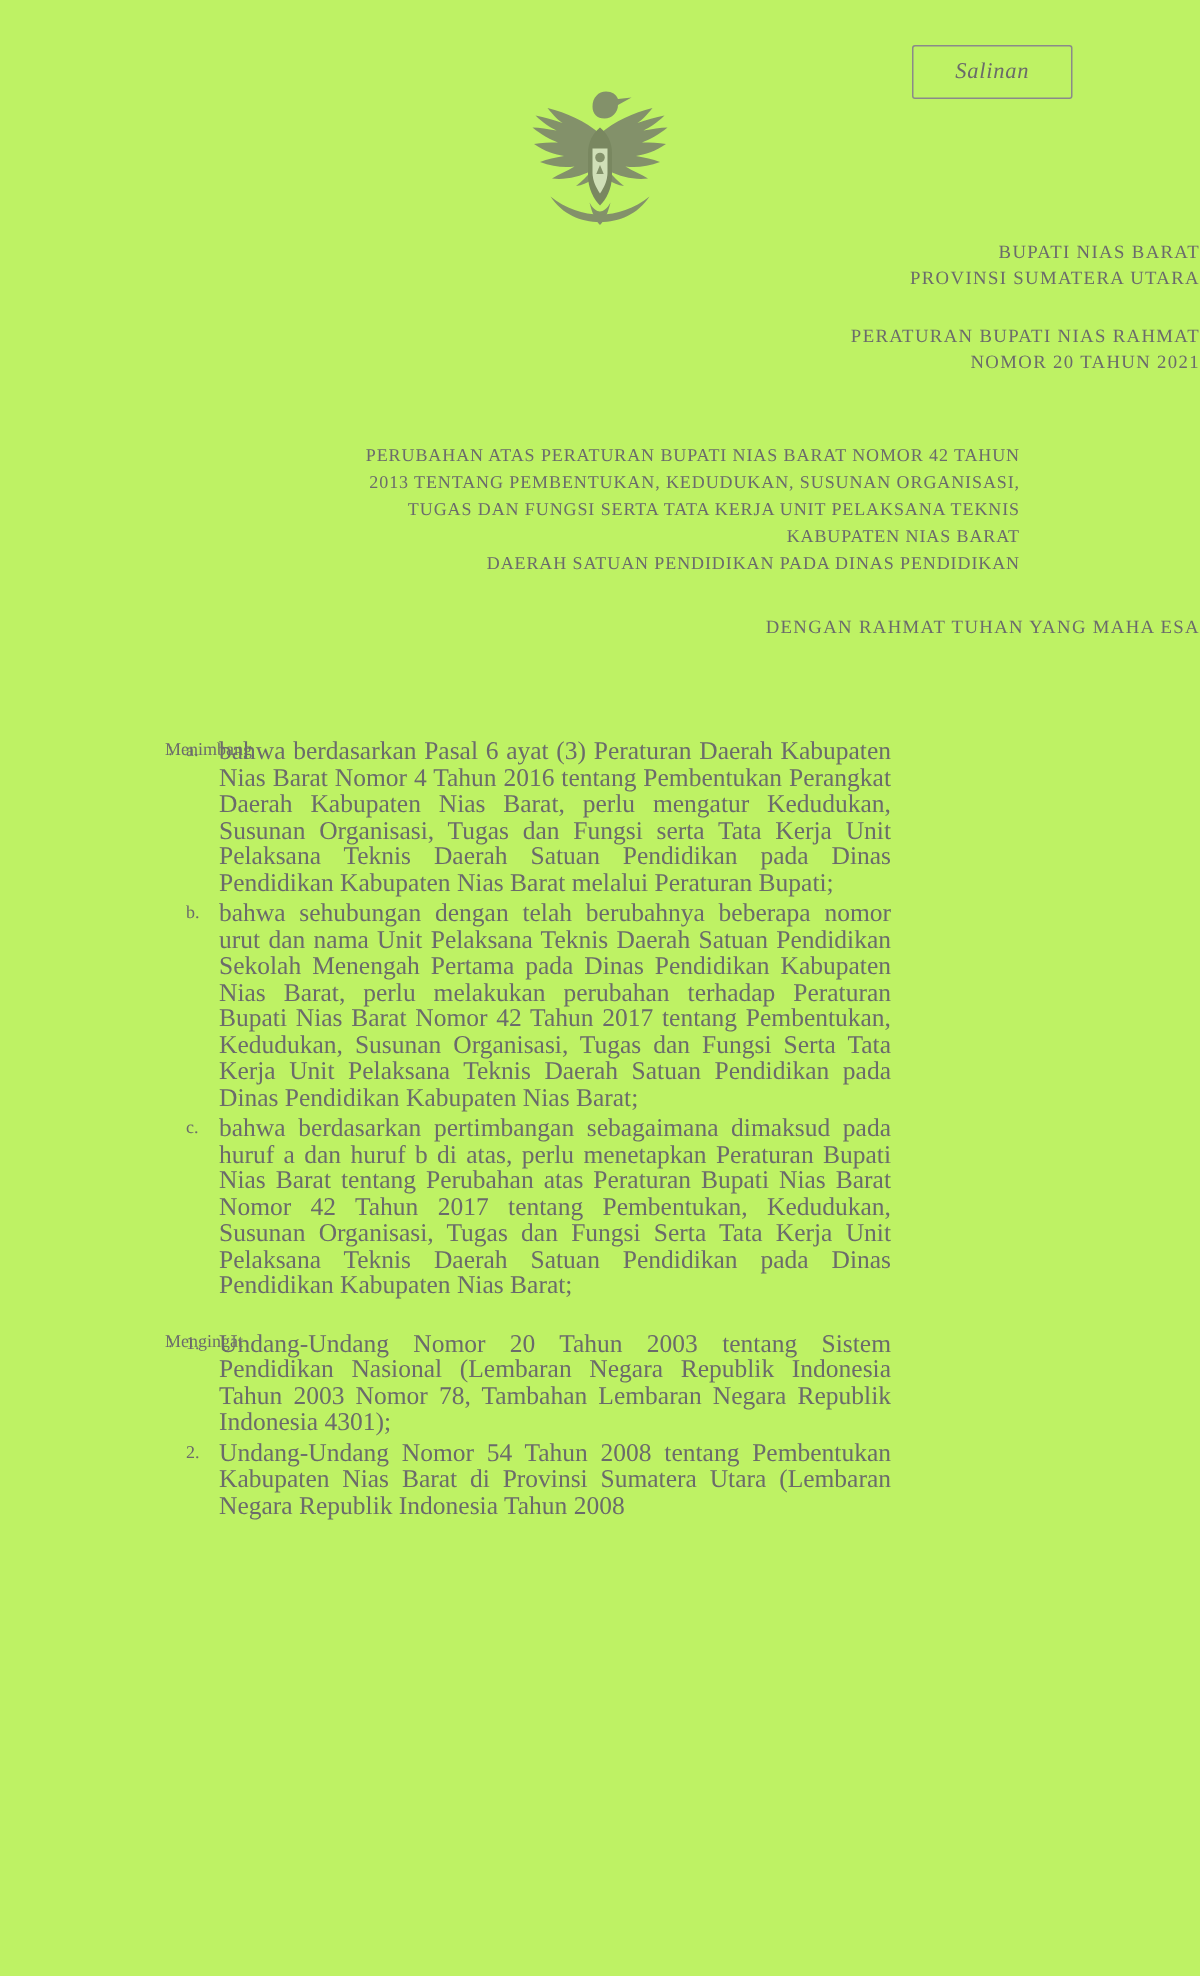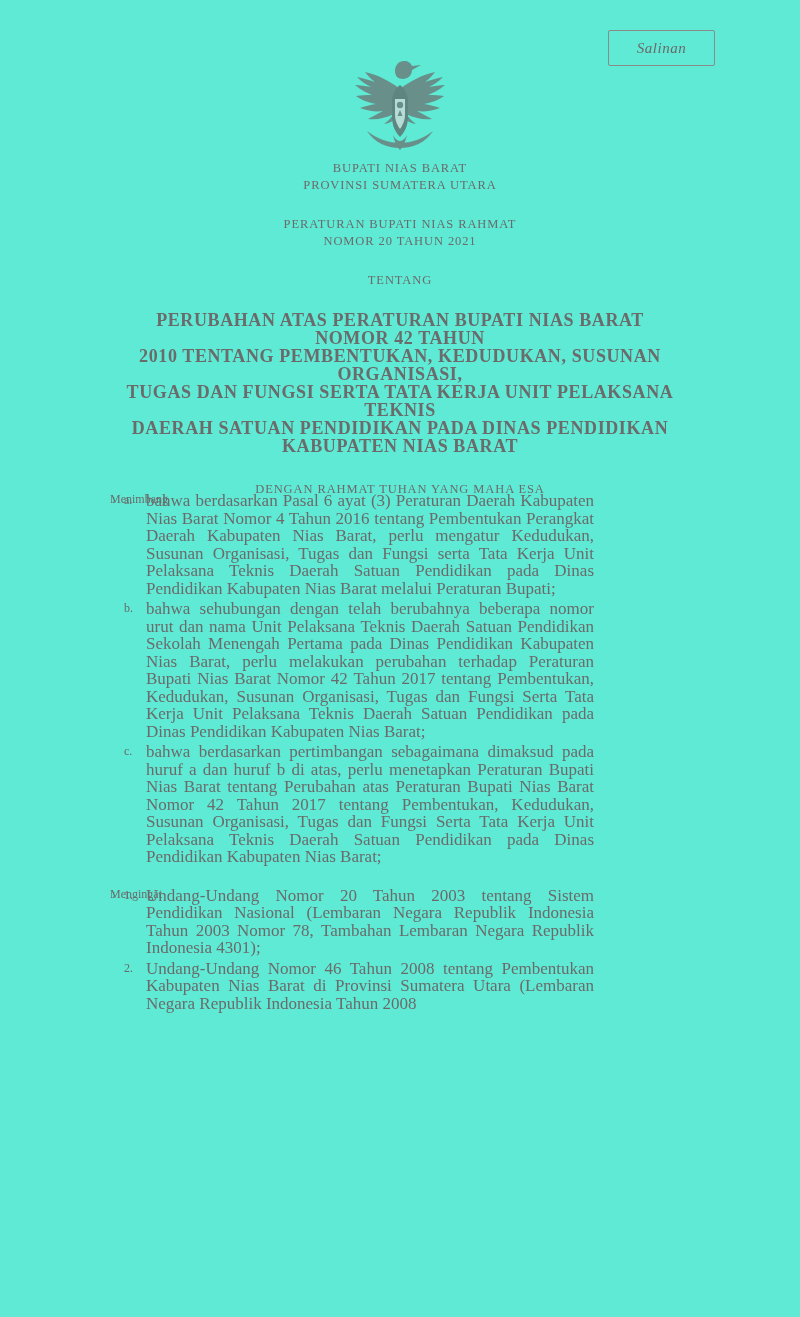--- a/index.html
+++ b/index.html
@@ -19,7 +19,7 @@
     position: relative;
     width: 800px;
     height: 1317px;
-    background: #5eead4;
+    background: #bef264;
     box-sizing: border-box;
     padding: 0;
   }

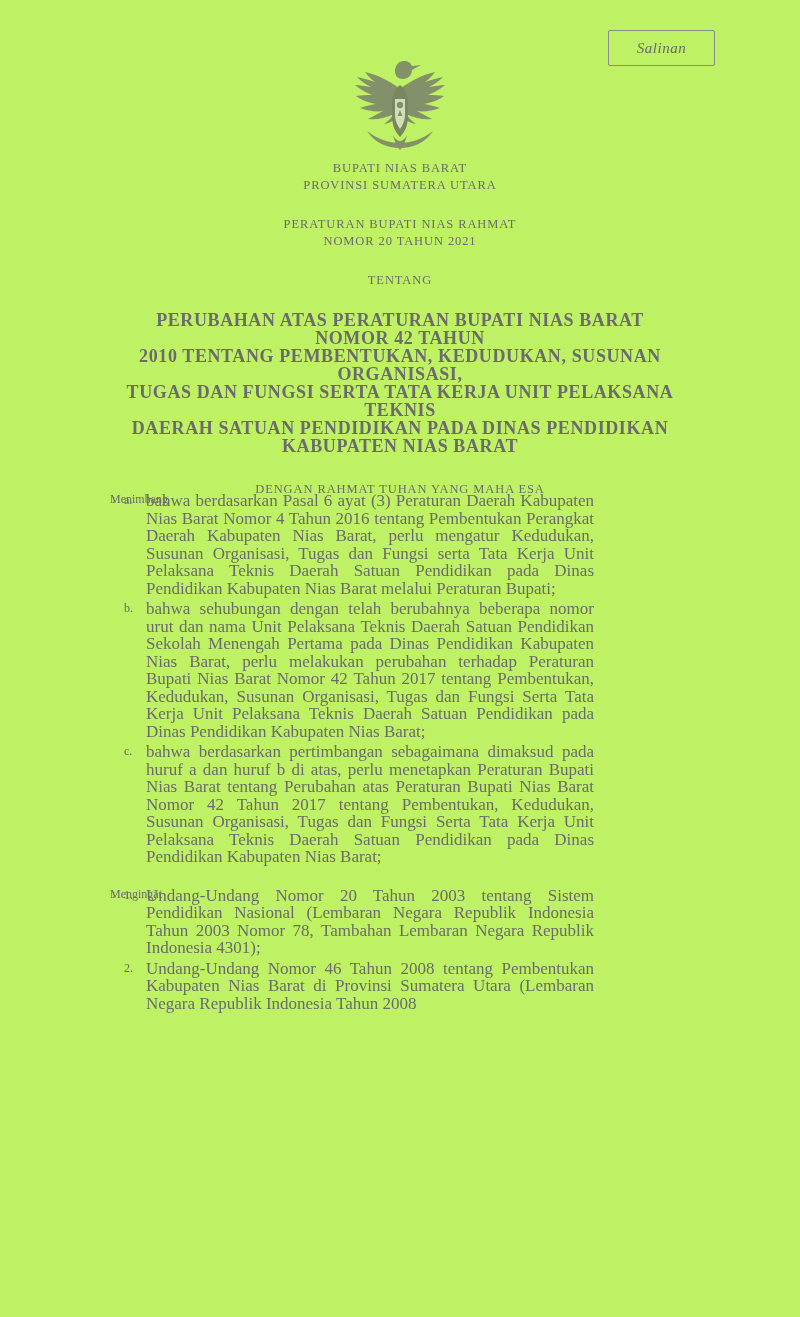--- a/index.html
+++ b/index.html
@@ -56,7 +56,7 @@
     top: 160px;
     left: 0;
     width: 800px;
-    text-align: center;
+    text-align: right;
   }
   .hline {
     font-size: 12.5px;

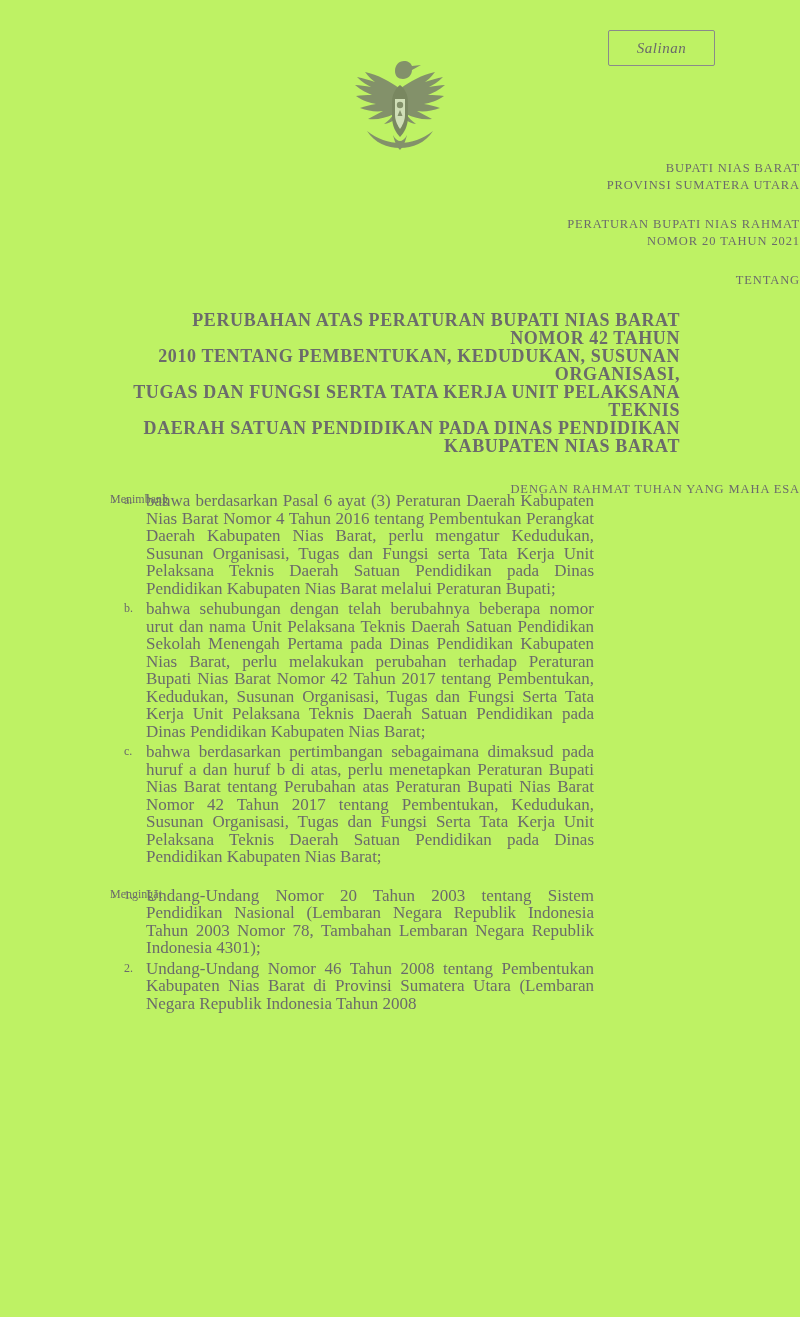--- a/index.html
+++ b/index.html
@@ -166,7 +166,6 @@
     <div class="hline">PERATURAN BUPATI NIAS RAHMAT</div>
     <div class="hline">NOMOR 20 TAHUN 2021</div>
     <div class="gap-md"></div>
-    <div class="hline">TENTANG</div>
     <div class="gap-md"></div>
     <div class="title-wrap">
       <div class="title-line">PERUBAHAN ATAS PERATURAN BUPATI NIAS BARAT NOMOR 42 TAHUN</div>

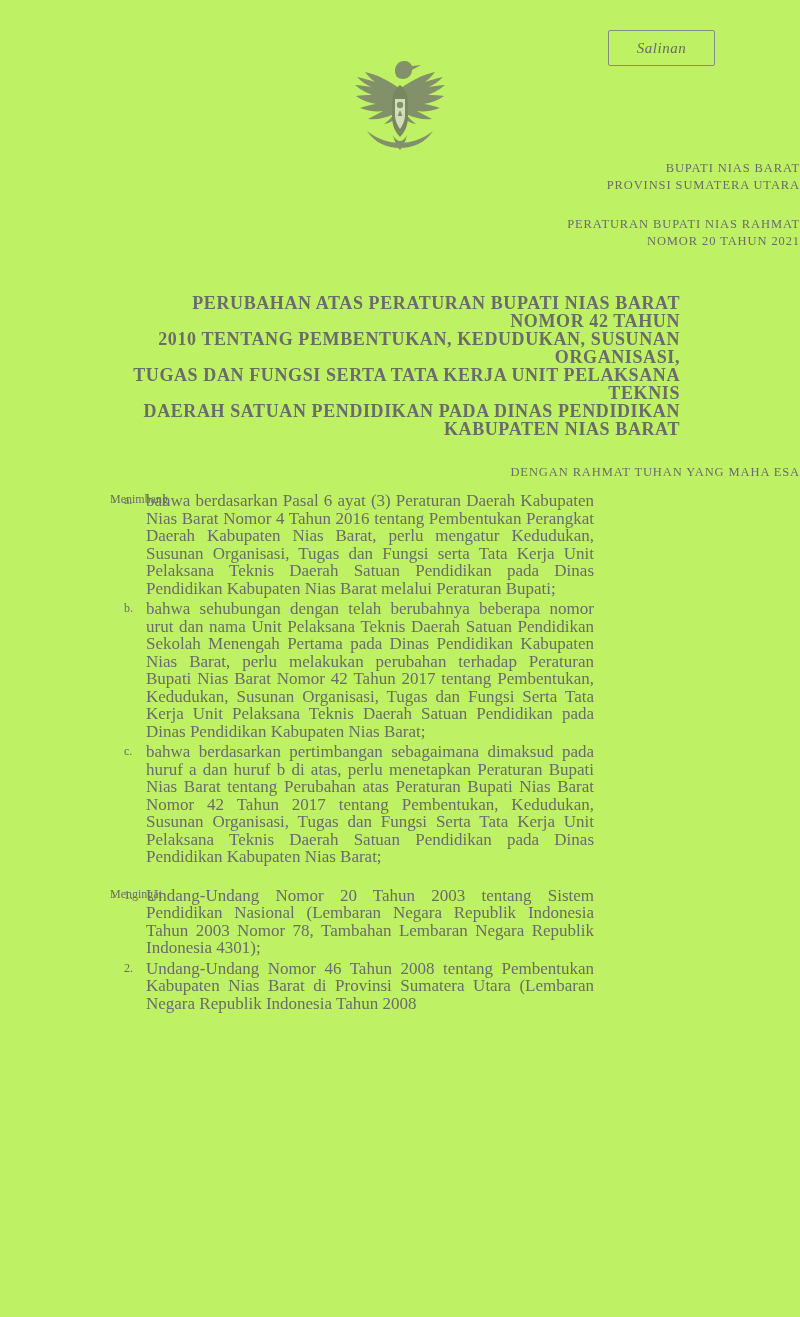--- a/index.html
+++ b/index.html
@@ -71,11 +71,10 @@
     margin: 0 auto;
   }
   .title-line {
-    font-size: 18px;
+    font-size: 12px;
     letter-spacing: 0.6px;
     line-height: 18px;
     color: #6b6b6b;
-    font-weight: bold;
   }
   .body-block {
     position: absolute;

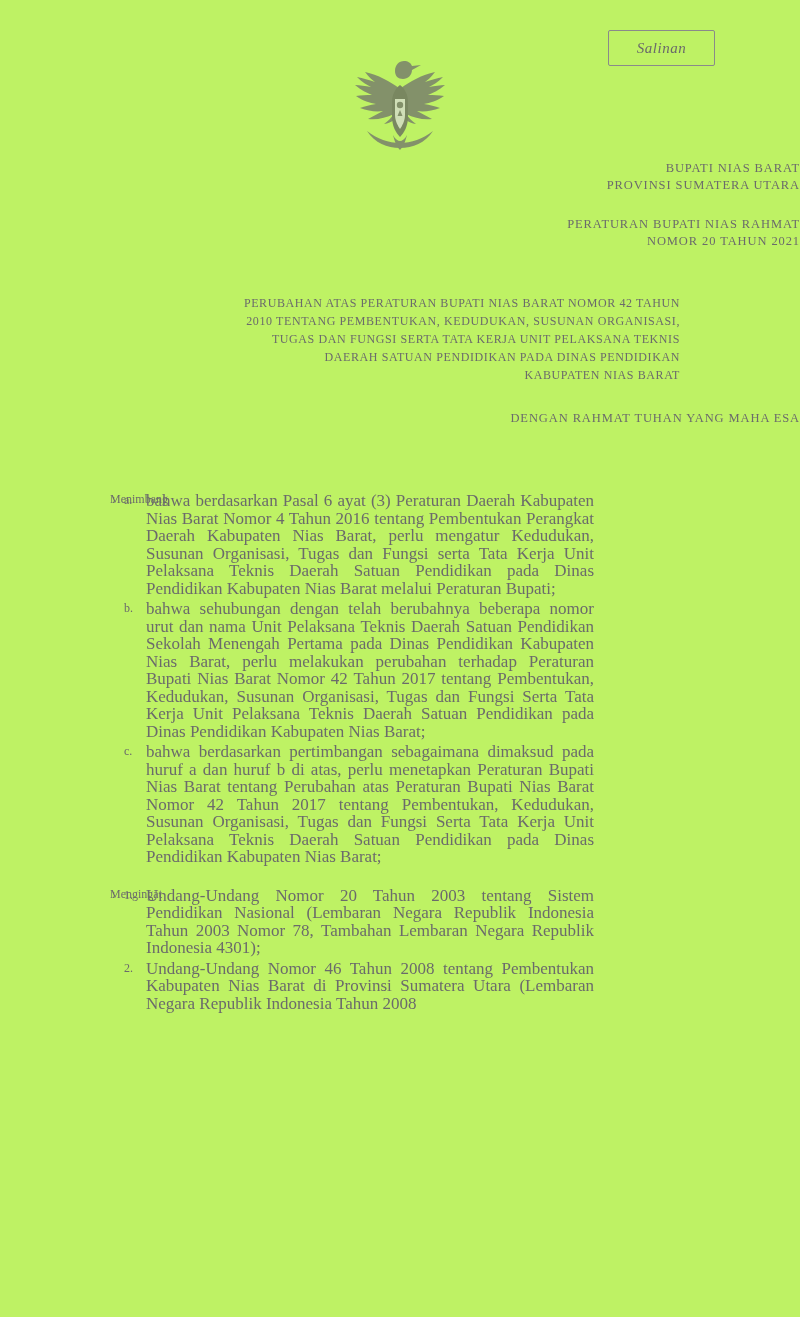--- a/index.html
+++ b/index.html
@@ -168,7 +168,7 @@
     <div class="gap-md"></div>
     <div class="title-wrap">
       <div class="title-line">PERUBAHAN ATAS PERATURAN BUPATI NIAS BARAT NOMOR 42 TAHUN</div>
-      <div class="title-line">2010 TENTANG PEMBENTUKAN, KEDUDUKAN, SUSUNAN ORGANISASI,</div>
+      <div class="title-line">2013 TENTANG PEMBENTUKAN, KEDUDUKAN, SUSUNAN ORGANISASI,</div>
       <div class="title-line">TUGAS DAN FUNGSI SERTA TATA KERJA UNIT PELAKSANA TEKNIS</div>
       <div class="title-line">DAERAH SATUAN PENDIDIKAN PADA DINAS PENDIDIKAN</div>
       <div class="title-line">KABUPATEN NIAS BARAT</div>

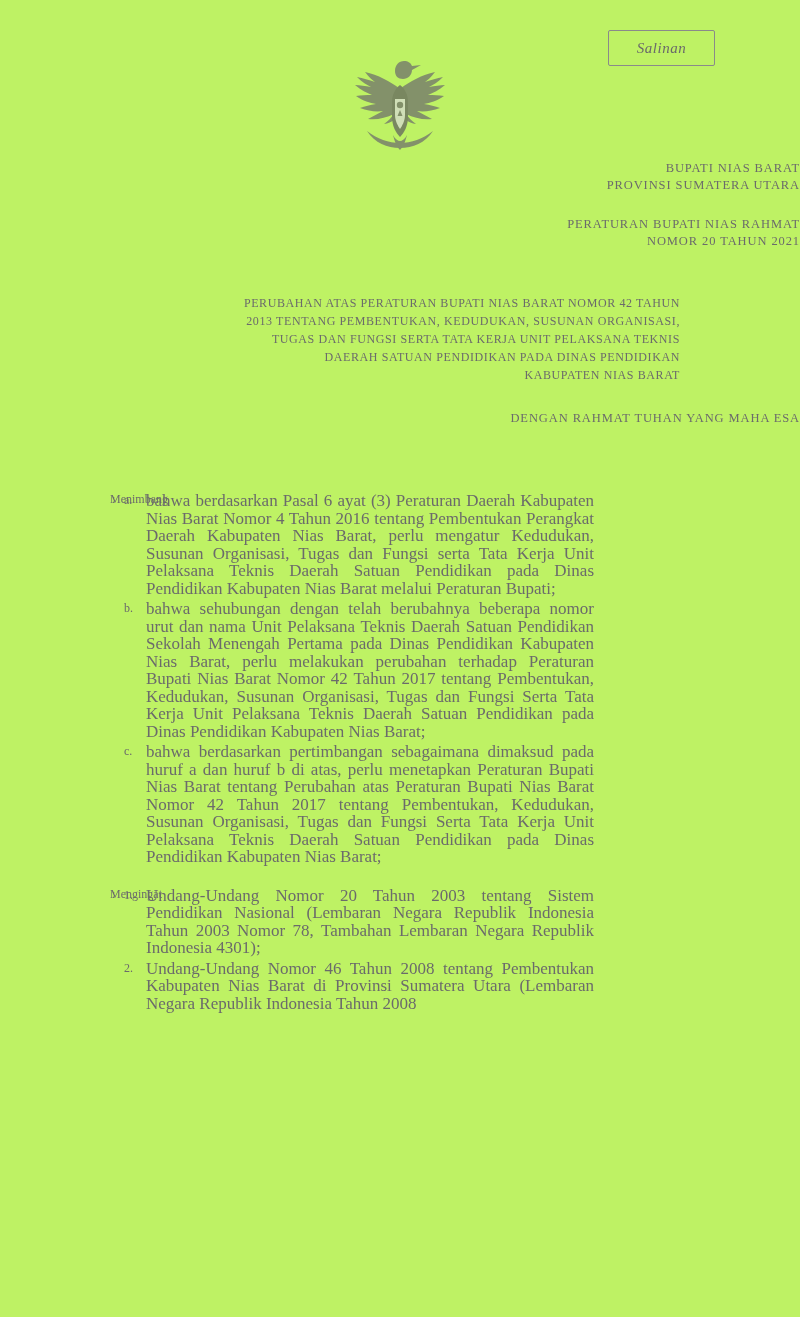--- a/index.html
+++ b/index.html
@@ -170,8 +170,8 @@
       <div class="title-line">PERUBAHAN ATAS PERATURAN BUPATI NIAS BARAT NOMOR 42 TAHUN</div>
       <div class="title-line">2013 TENTANG PEMBENTUKAN, KEDUDUKAN, SUSUNAN ORGANISASI,</div>
       <div class="title-line">TUGAS DAN FUNGSI SERTA TATA KERJA UNIT PELAKSANA TEKNIS</div>
+      <div class="title-line">KABUPATEN NIAS BARAT</div>
       <div class="title-line">DAERAH SATUAN PENDIDIKAN PADA DINAS PENDIDIKAN</div>
-      <div class="title-line">KABUPATEN NIAS BARAT</div>
     </div>
     <div class="gap-lg"></div>
     <div class="hline">DENGAN RAHMAT TUHAN YANG MAHA ESA</div>

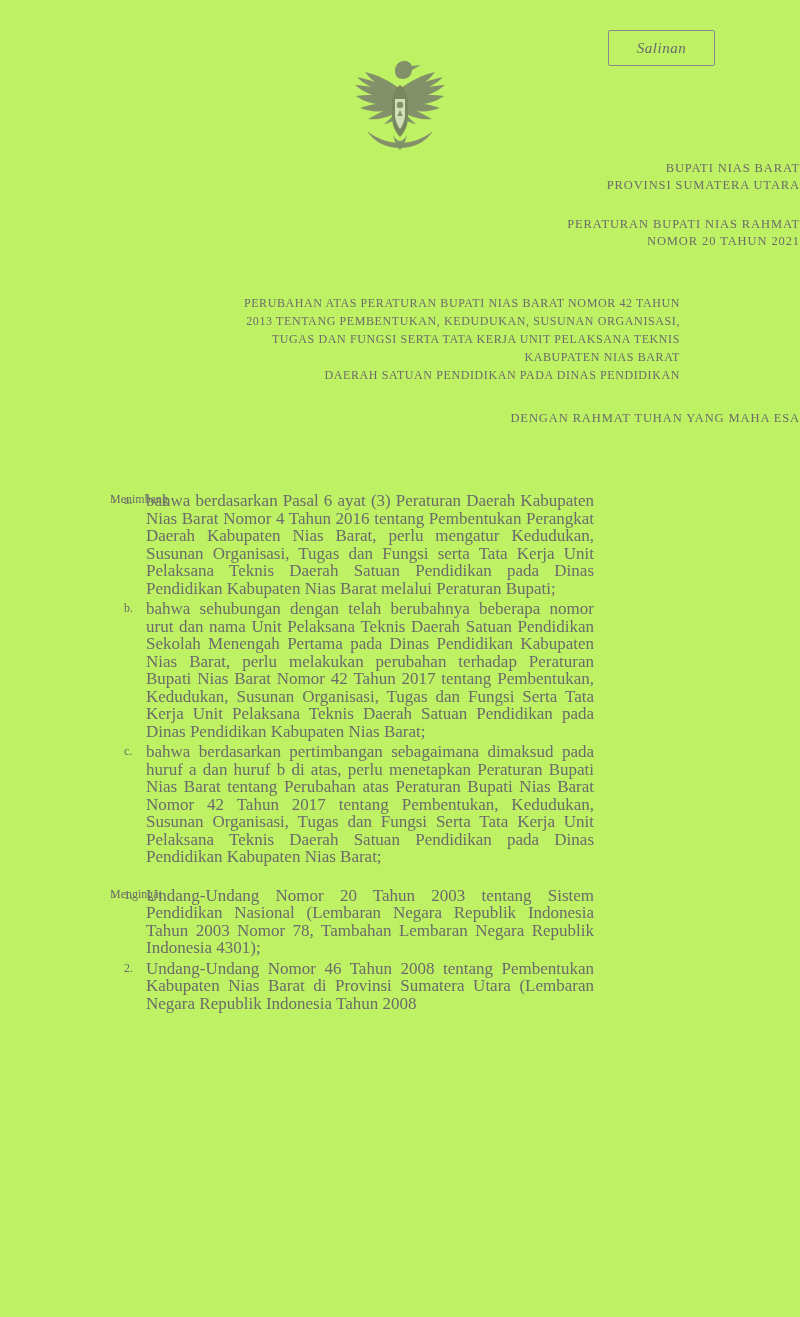--- a/index.html
+++ b/index.html
@@ -211,7 +211,7 @@
         </div>
         <div class="item">
           <div class="item-marker">2.</div>
-          <div class="item-text">Undang-Undang Nomor 46 Tahun 2008 tentang Pembentukan Kabupaten Nias Barat di Provinsi Sumatera Utara (Lembaran Negara Republik Indonesia Tahun 2008</div>
+          <div class="item-text">Undang-Undang Nomor 54 Tahun 2008 tentang Pembentukan Kabupaten Nias Barat di Provinsi Sumatera Utara (Lembaran Negara Republik Indonesia Tahun 2008</div>
         </div>
       </div>
     </div>

